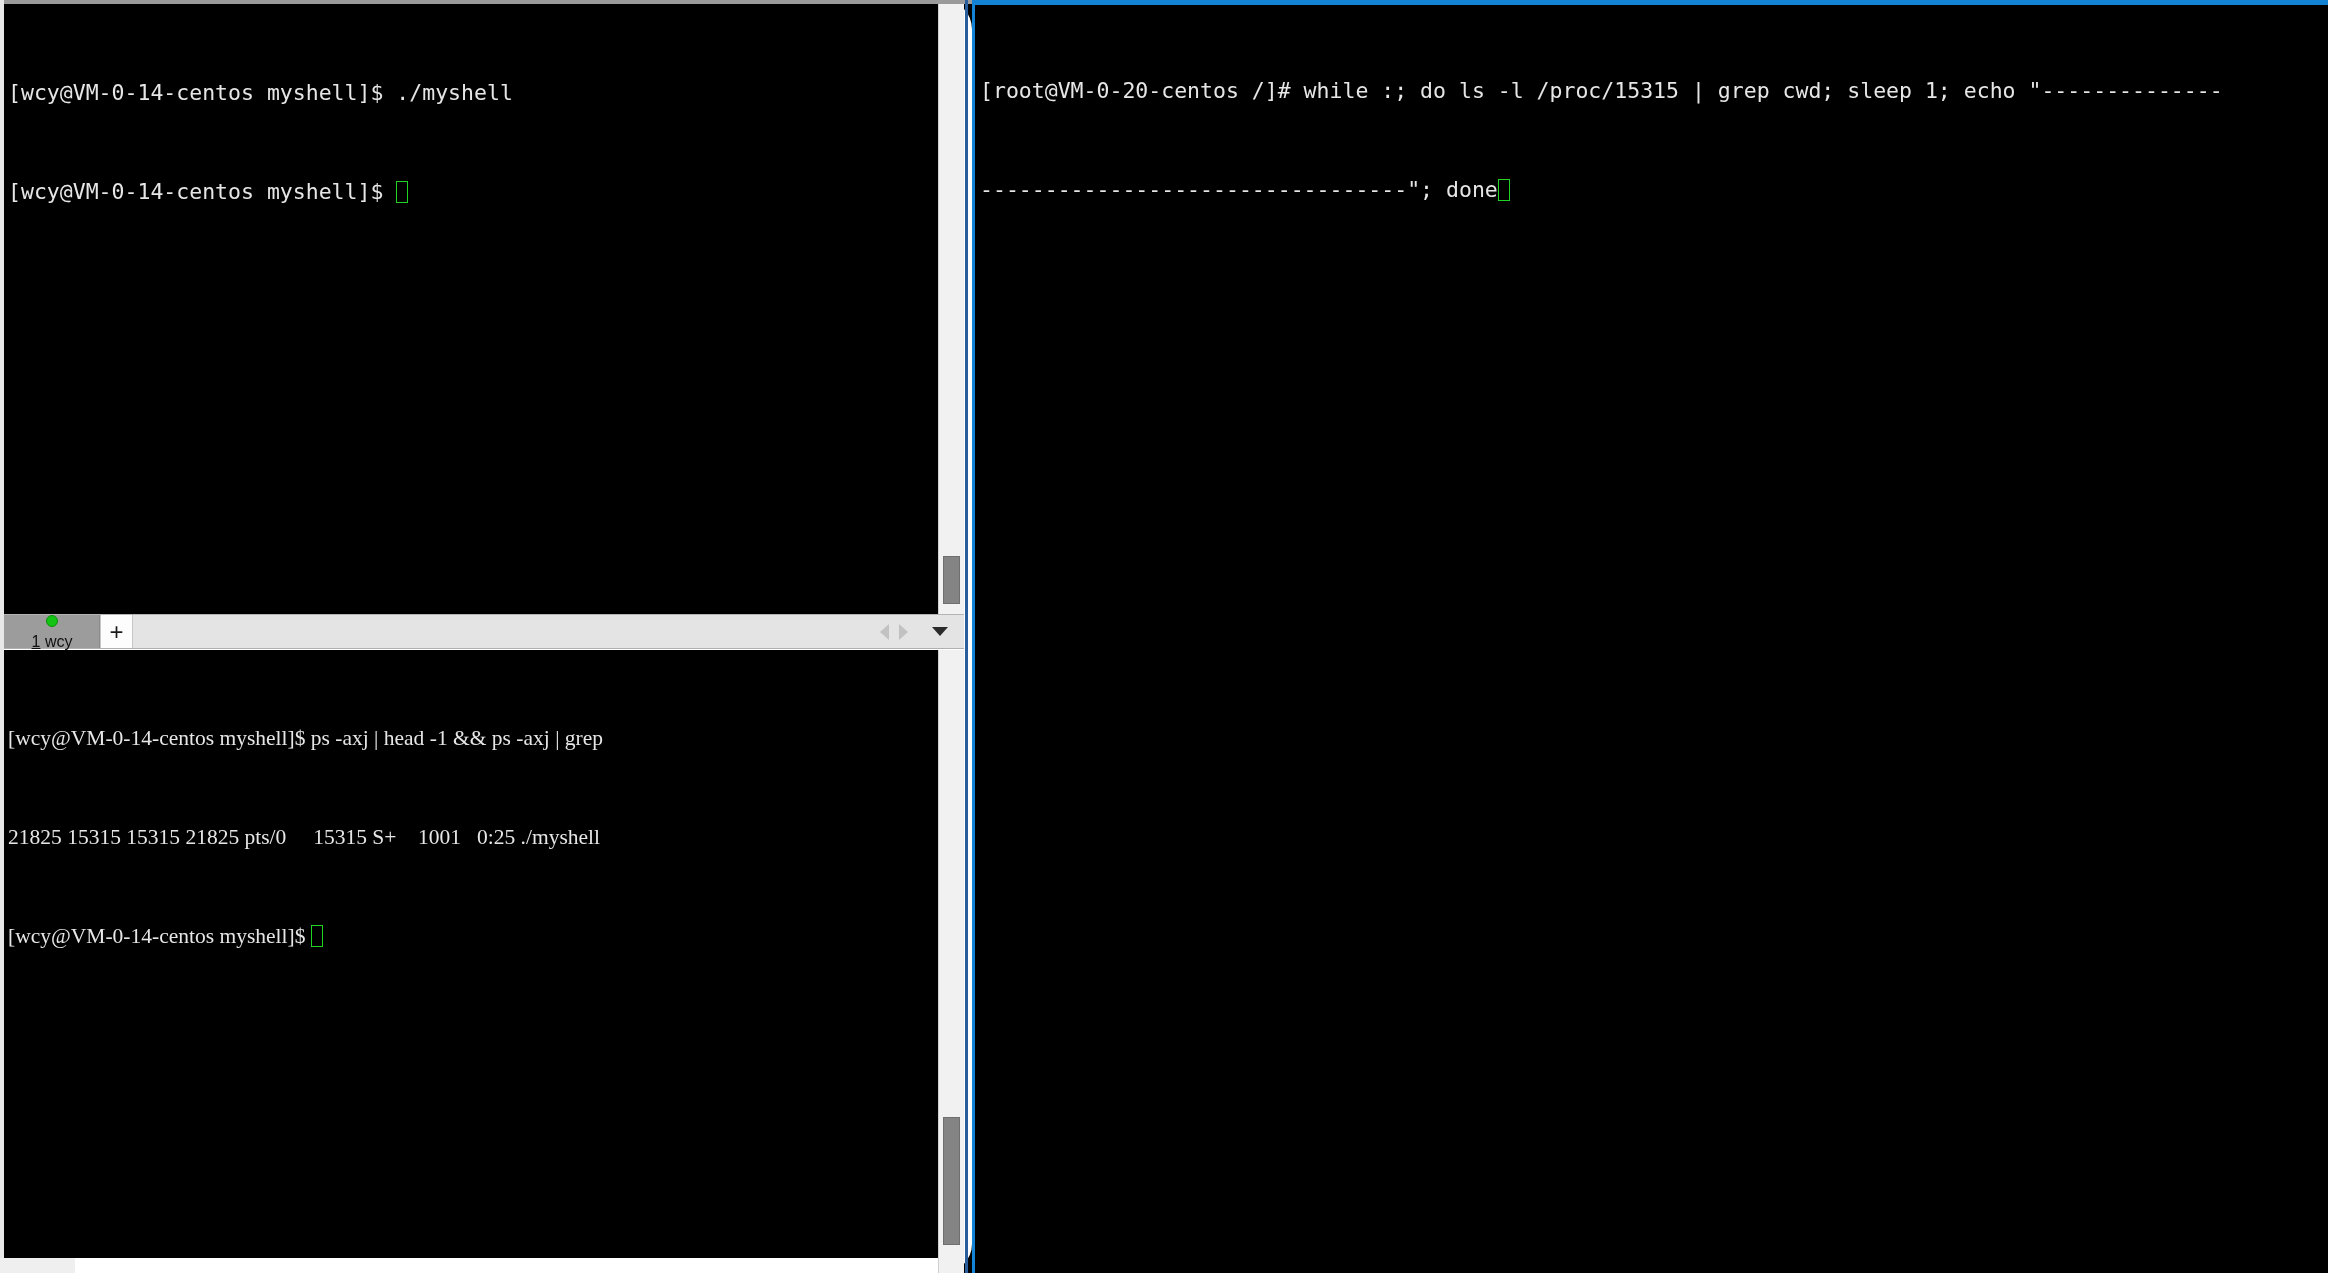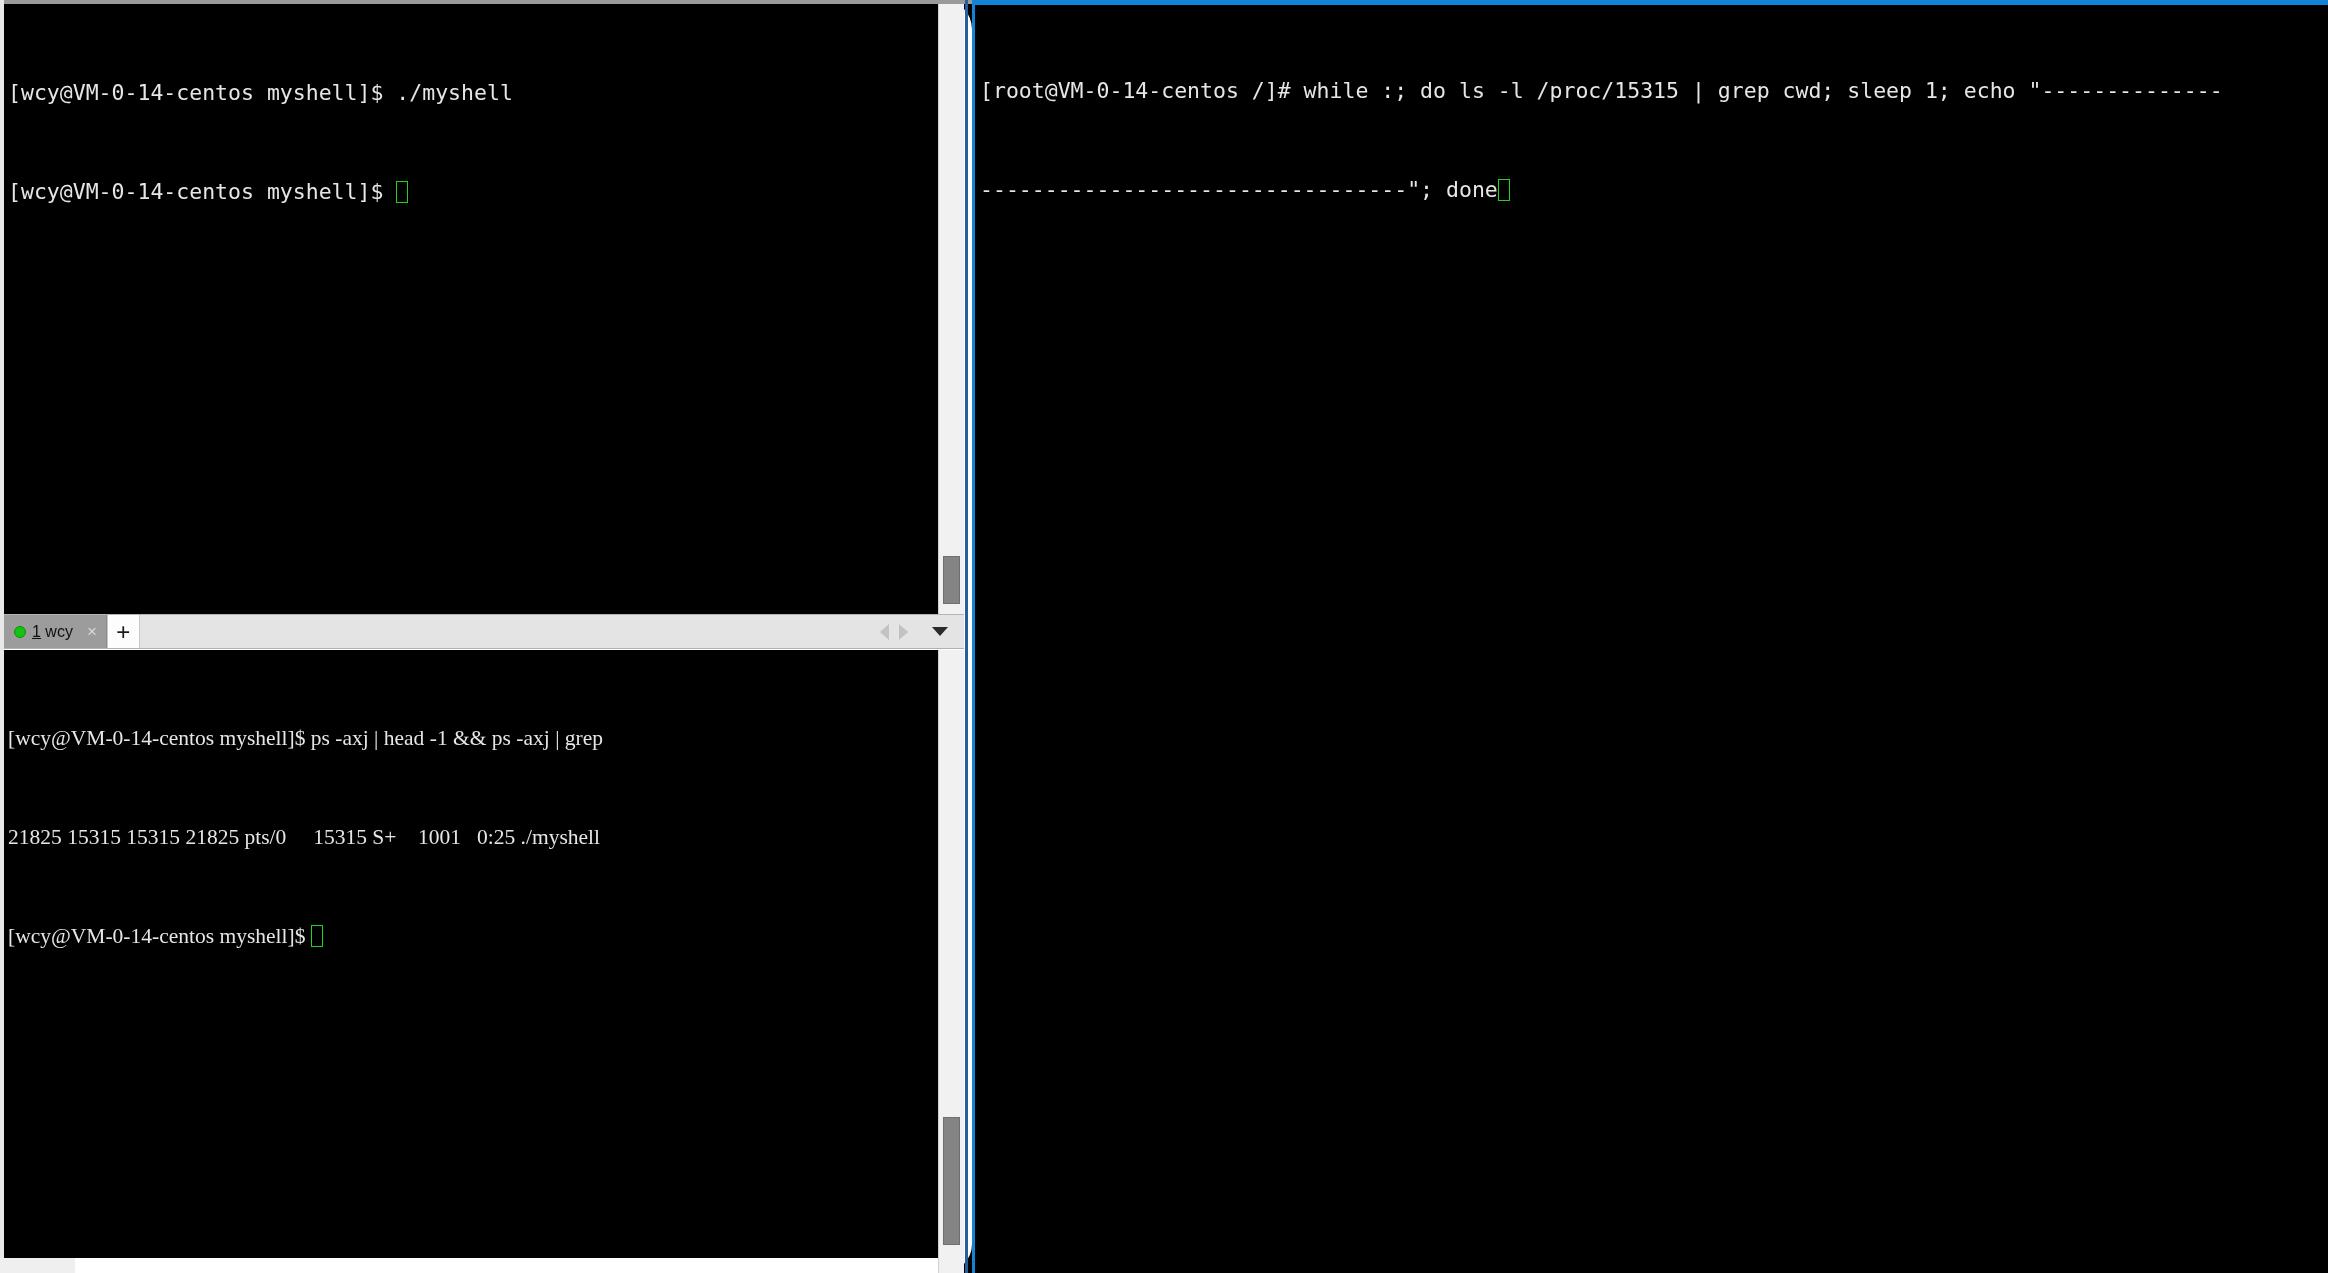--- a/index.html
+++ b/index.html
@@ -311,7 +311,7 @@
 
   <div class="right-window">
     <div class="term-text">
-      <div class="line">[root@VM-0-14-centos /]# while :; do ls -l /proc/15315 | grep cwd; sleep 1; echo "--------------</div>
+      <div class="line">[root@VM-0-20-centos /]# while :; do ls -l /proc/15315 | grep cwd; sleep 1; echo "--------------</div>
       <div class="line"><span>---------------------------------"; done</span><span class="cursor"></span></div>
     </div>
   </div>

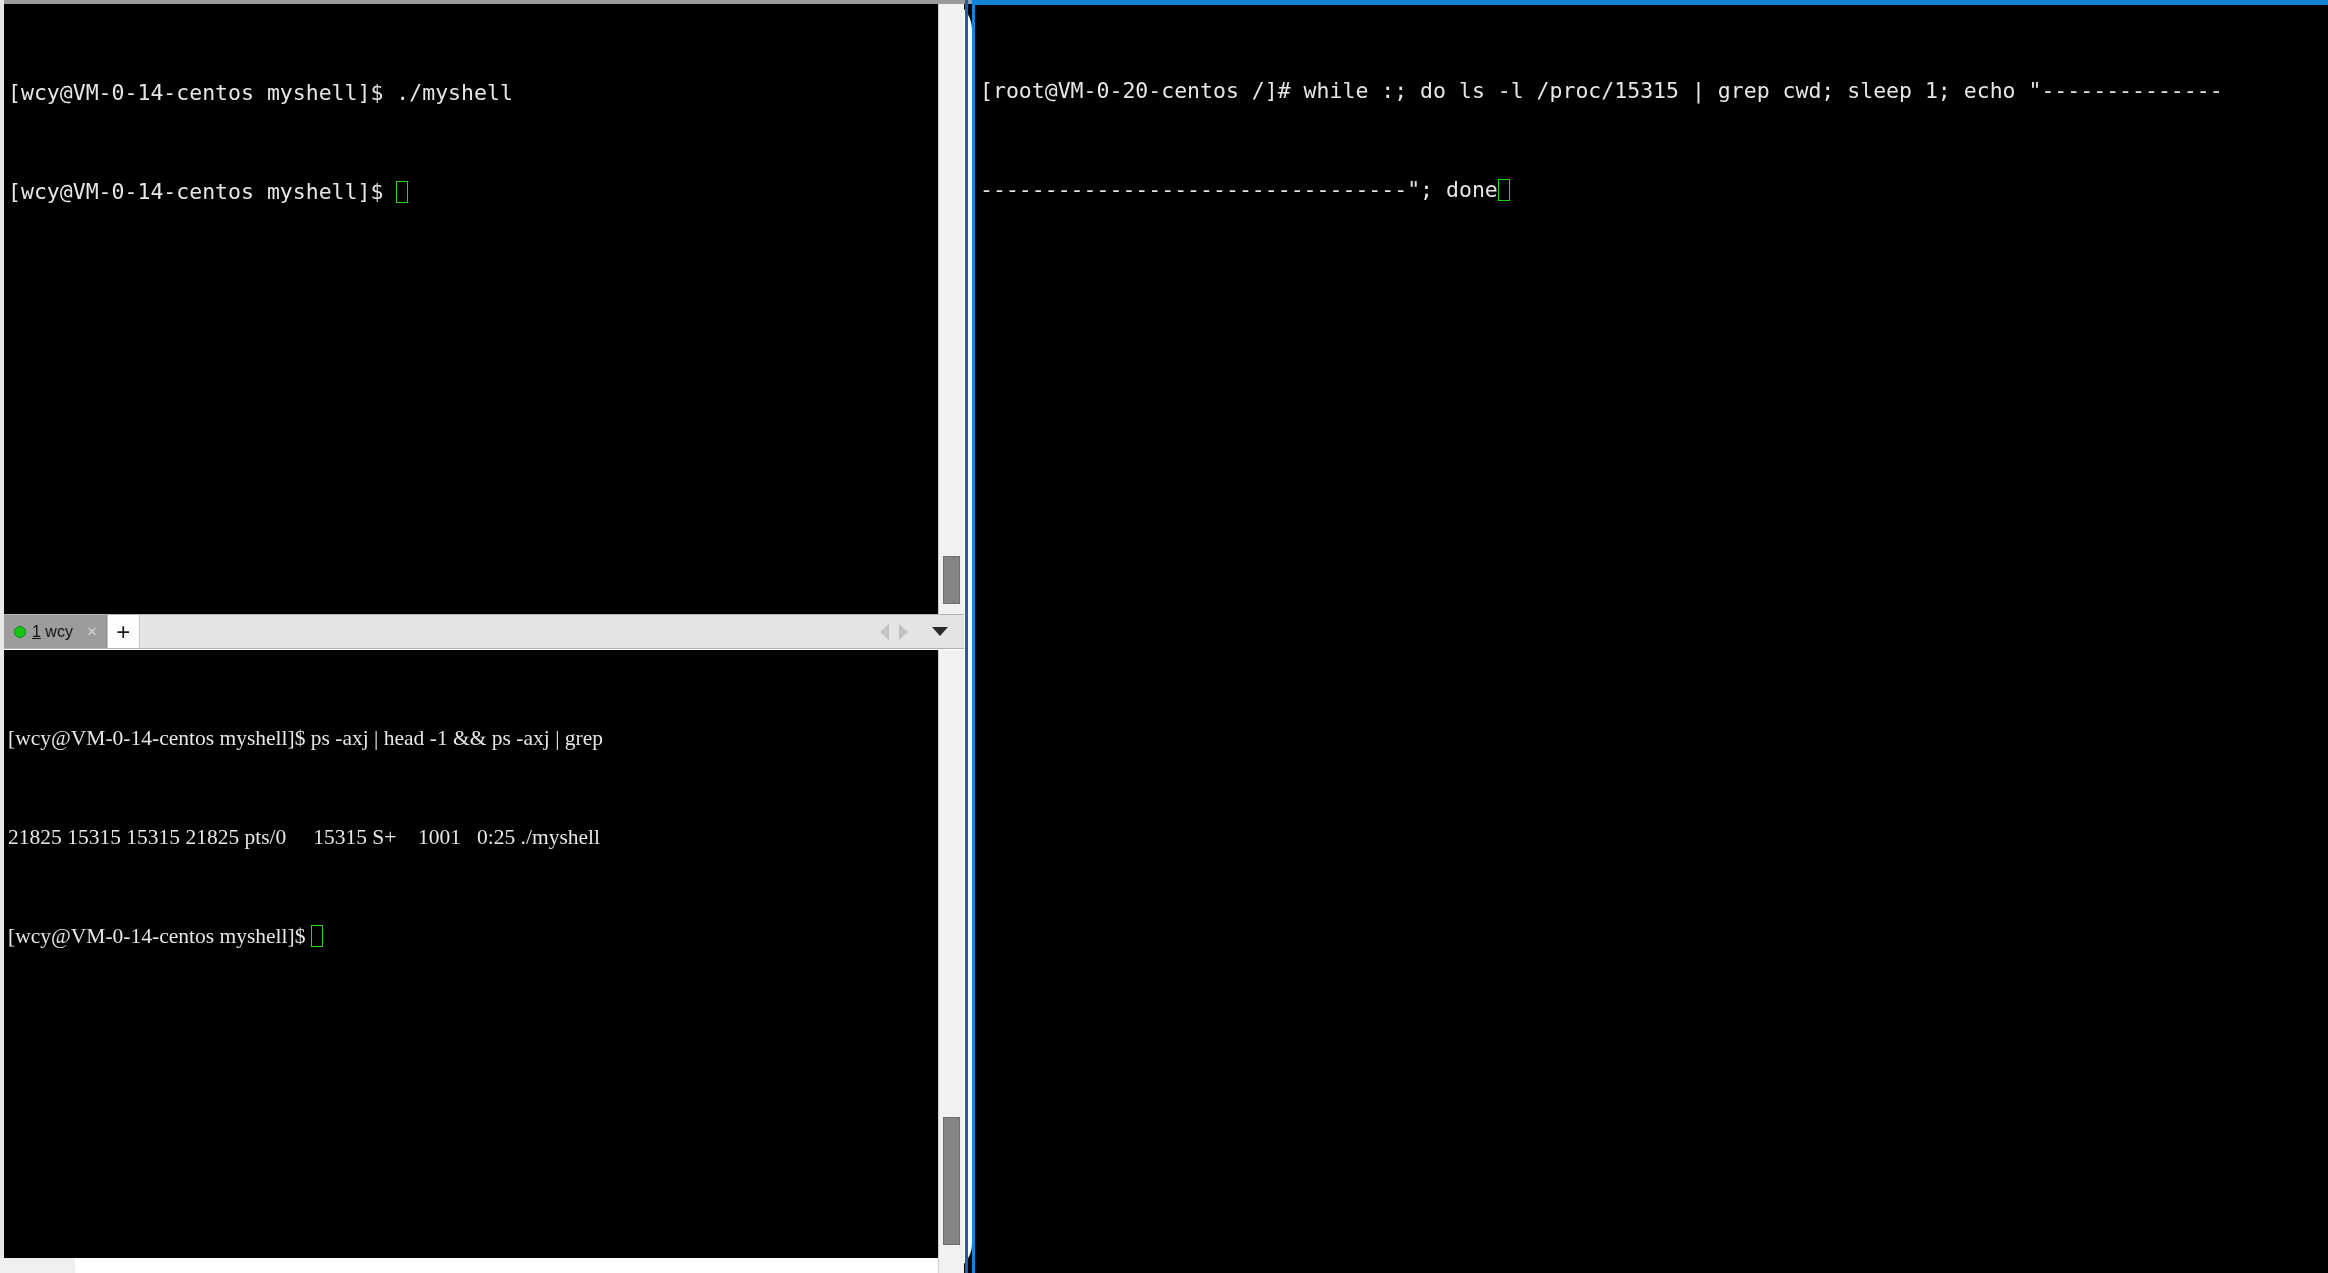--- a/index.html
+++ b/index.html
@@ -110,6 +110,7 @@
     cursor: default;
     min-width: 96px;
     box-sizing: border-box;
+    flex-direction: column;
   }
   .tab-dot {
     width: 12px;

